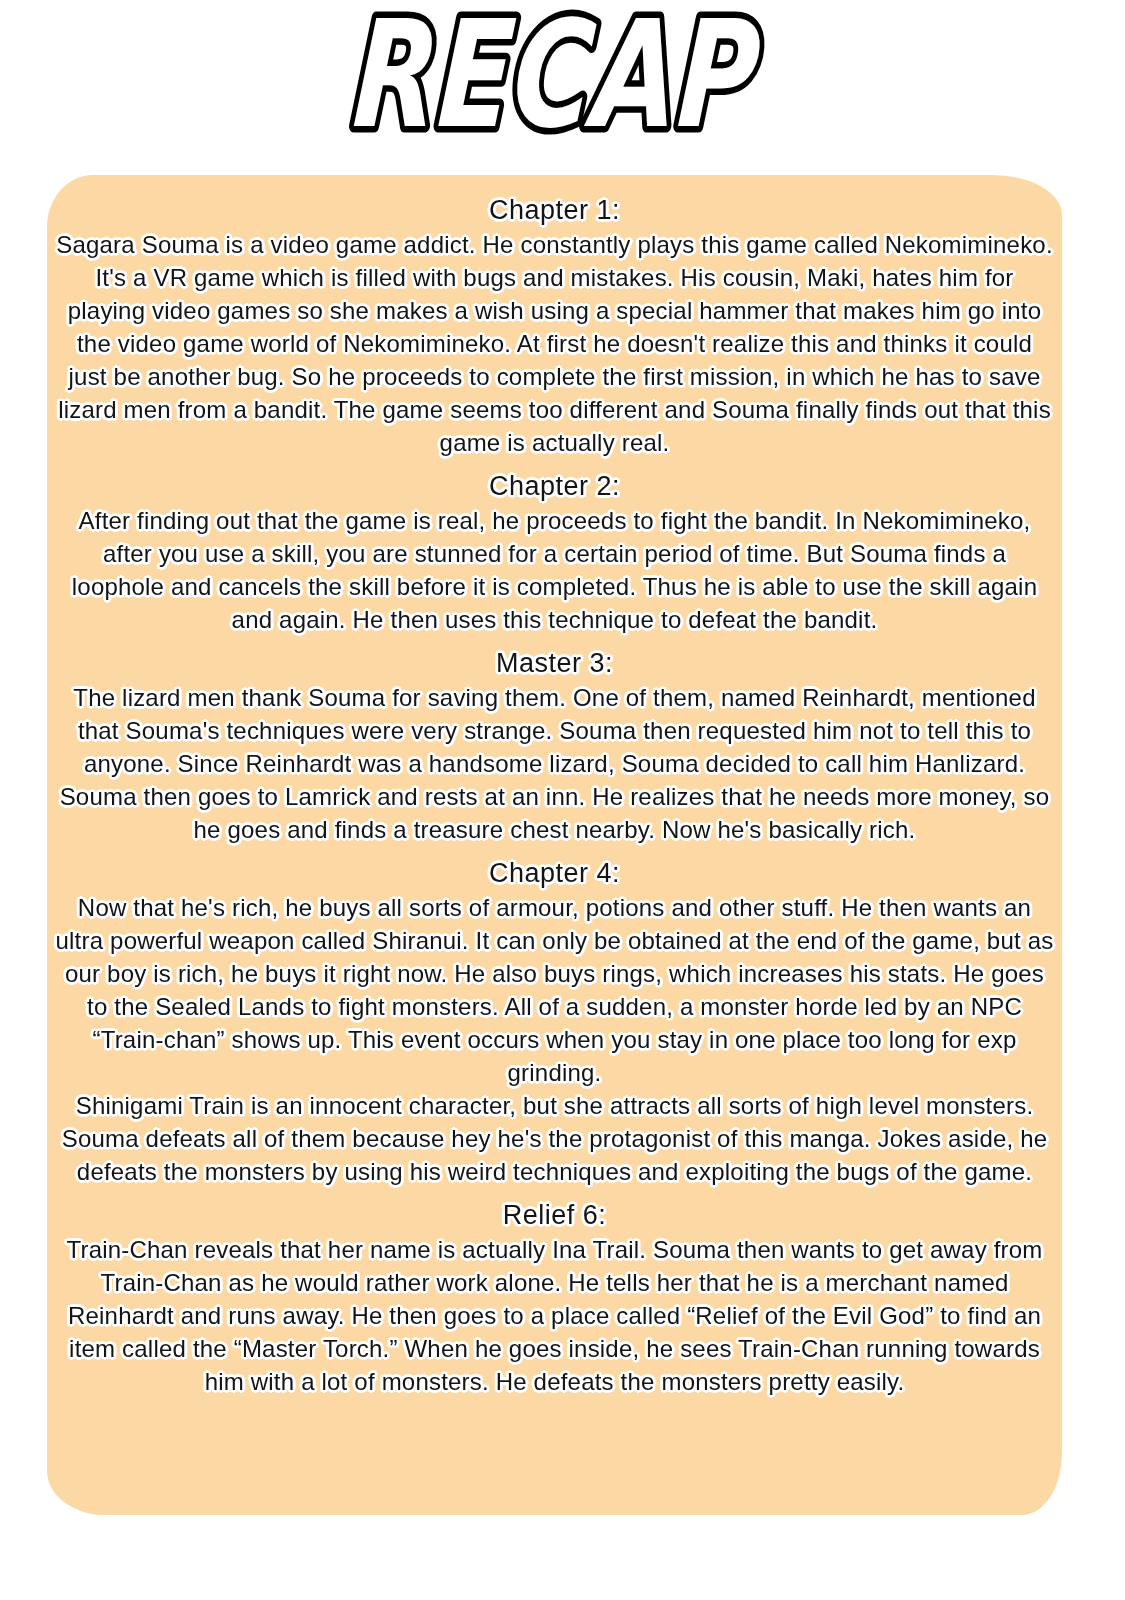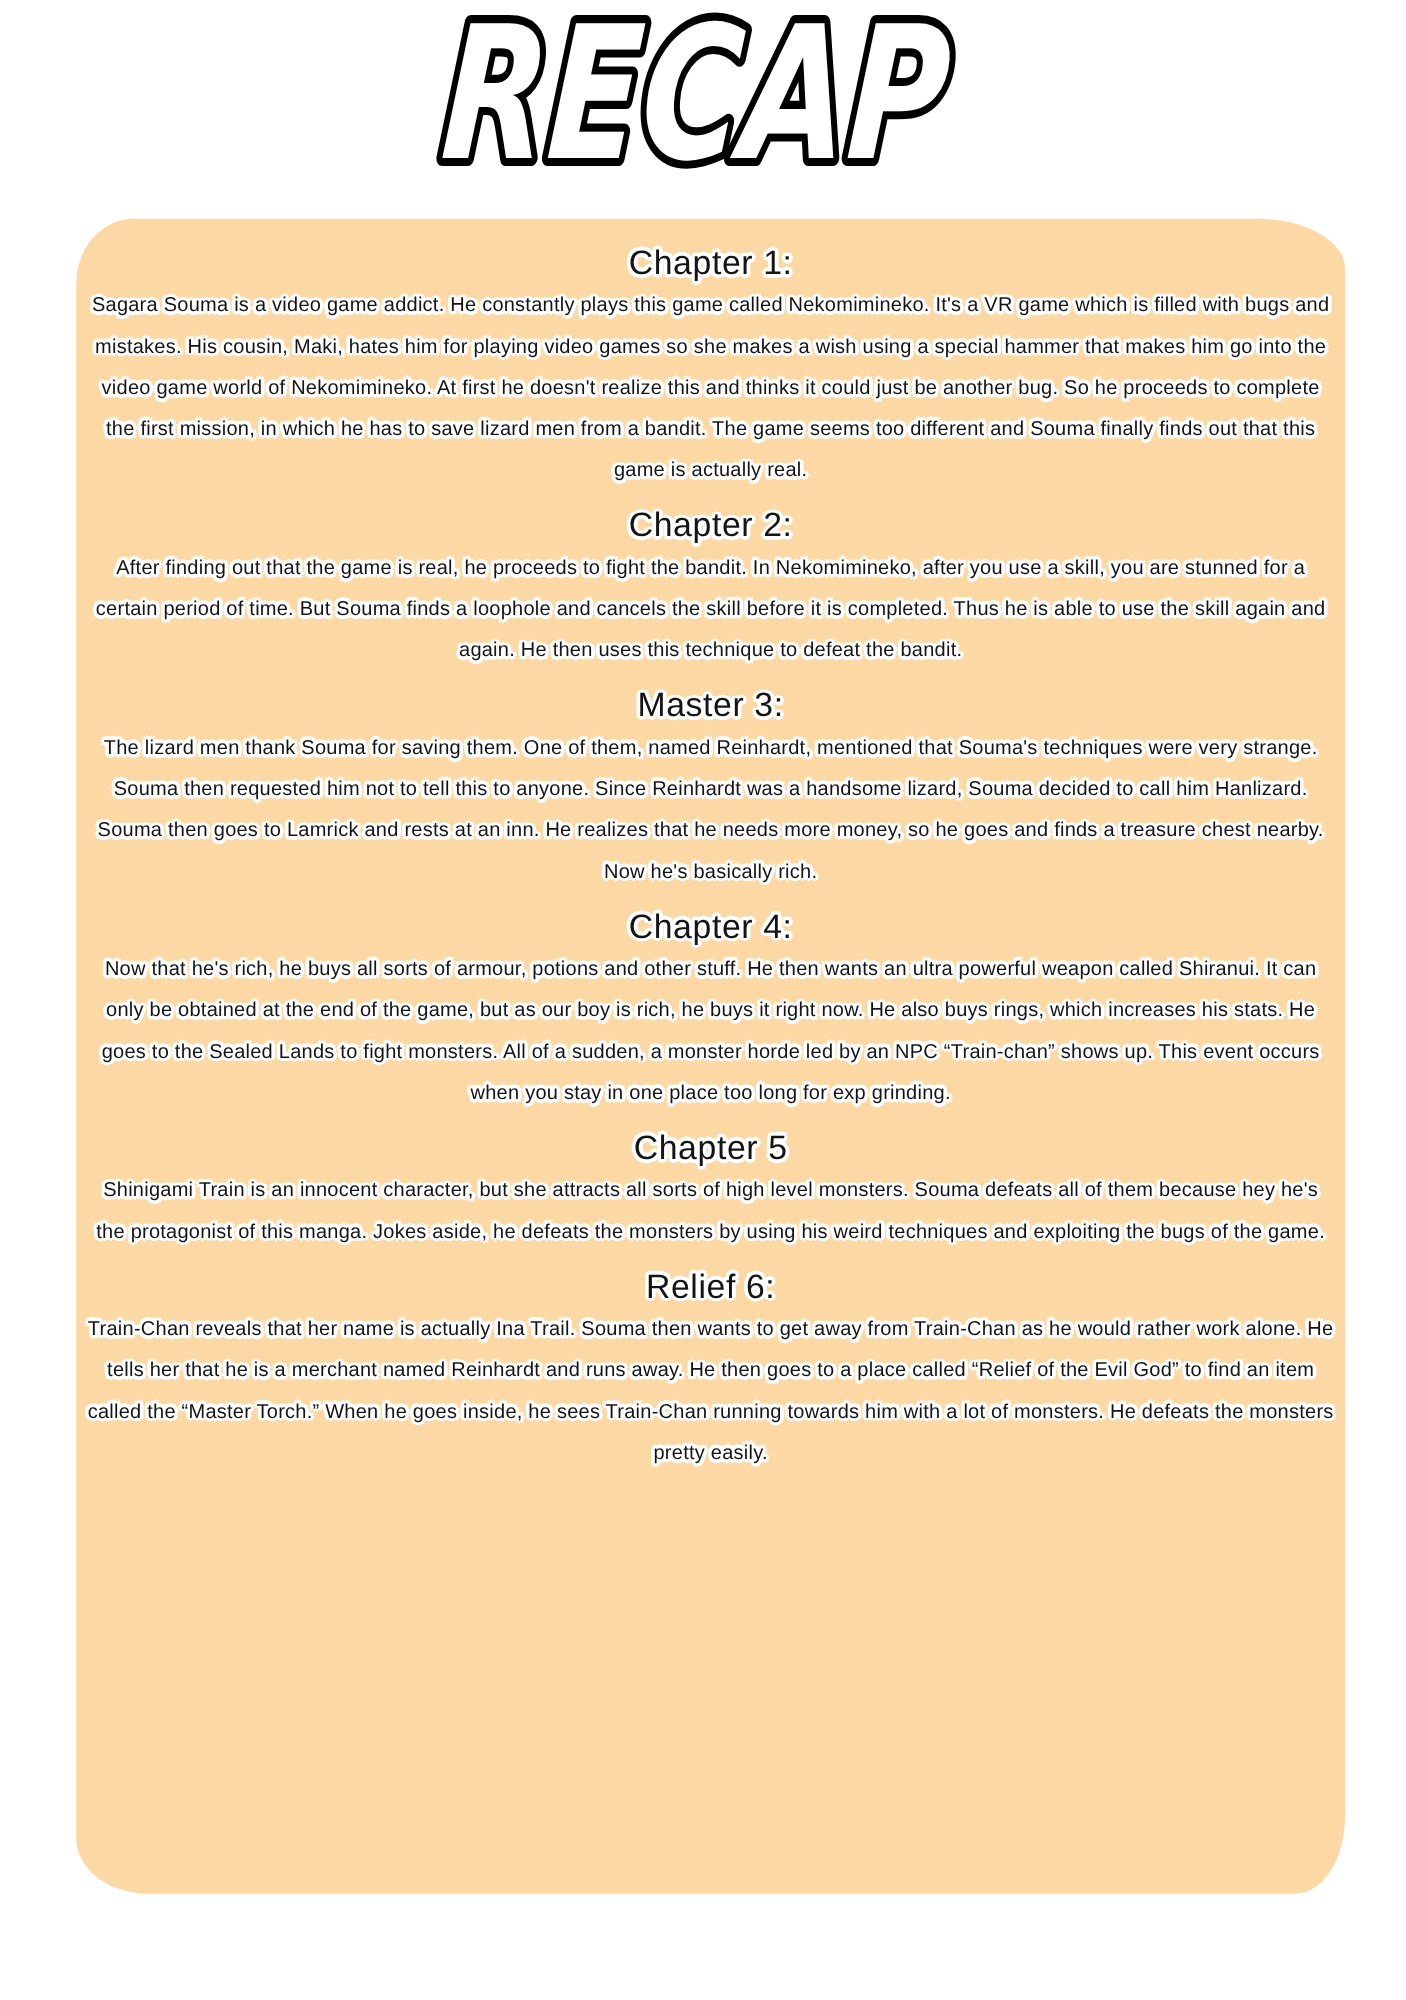--- a/index.html
+++ b/index.html
@@ -28,7 +28,7 @@
   .panel {
     position: absolute;
     top: 175px;
-    left: 61px;
+    left: 47px;
     width: 1015px;
     min-height: 1340px;
     box-sizing: border-box;

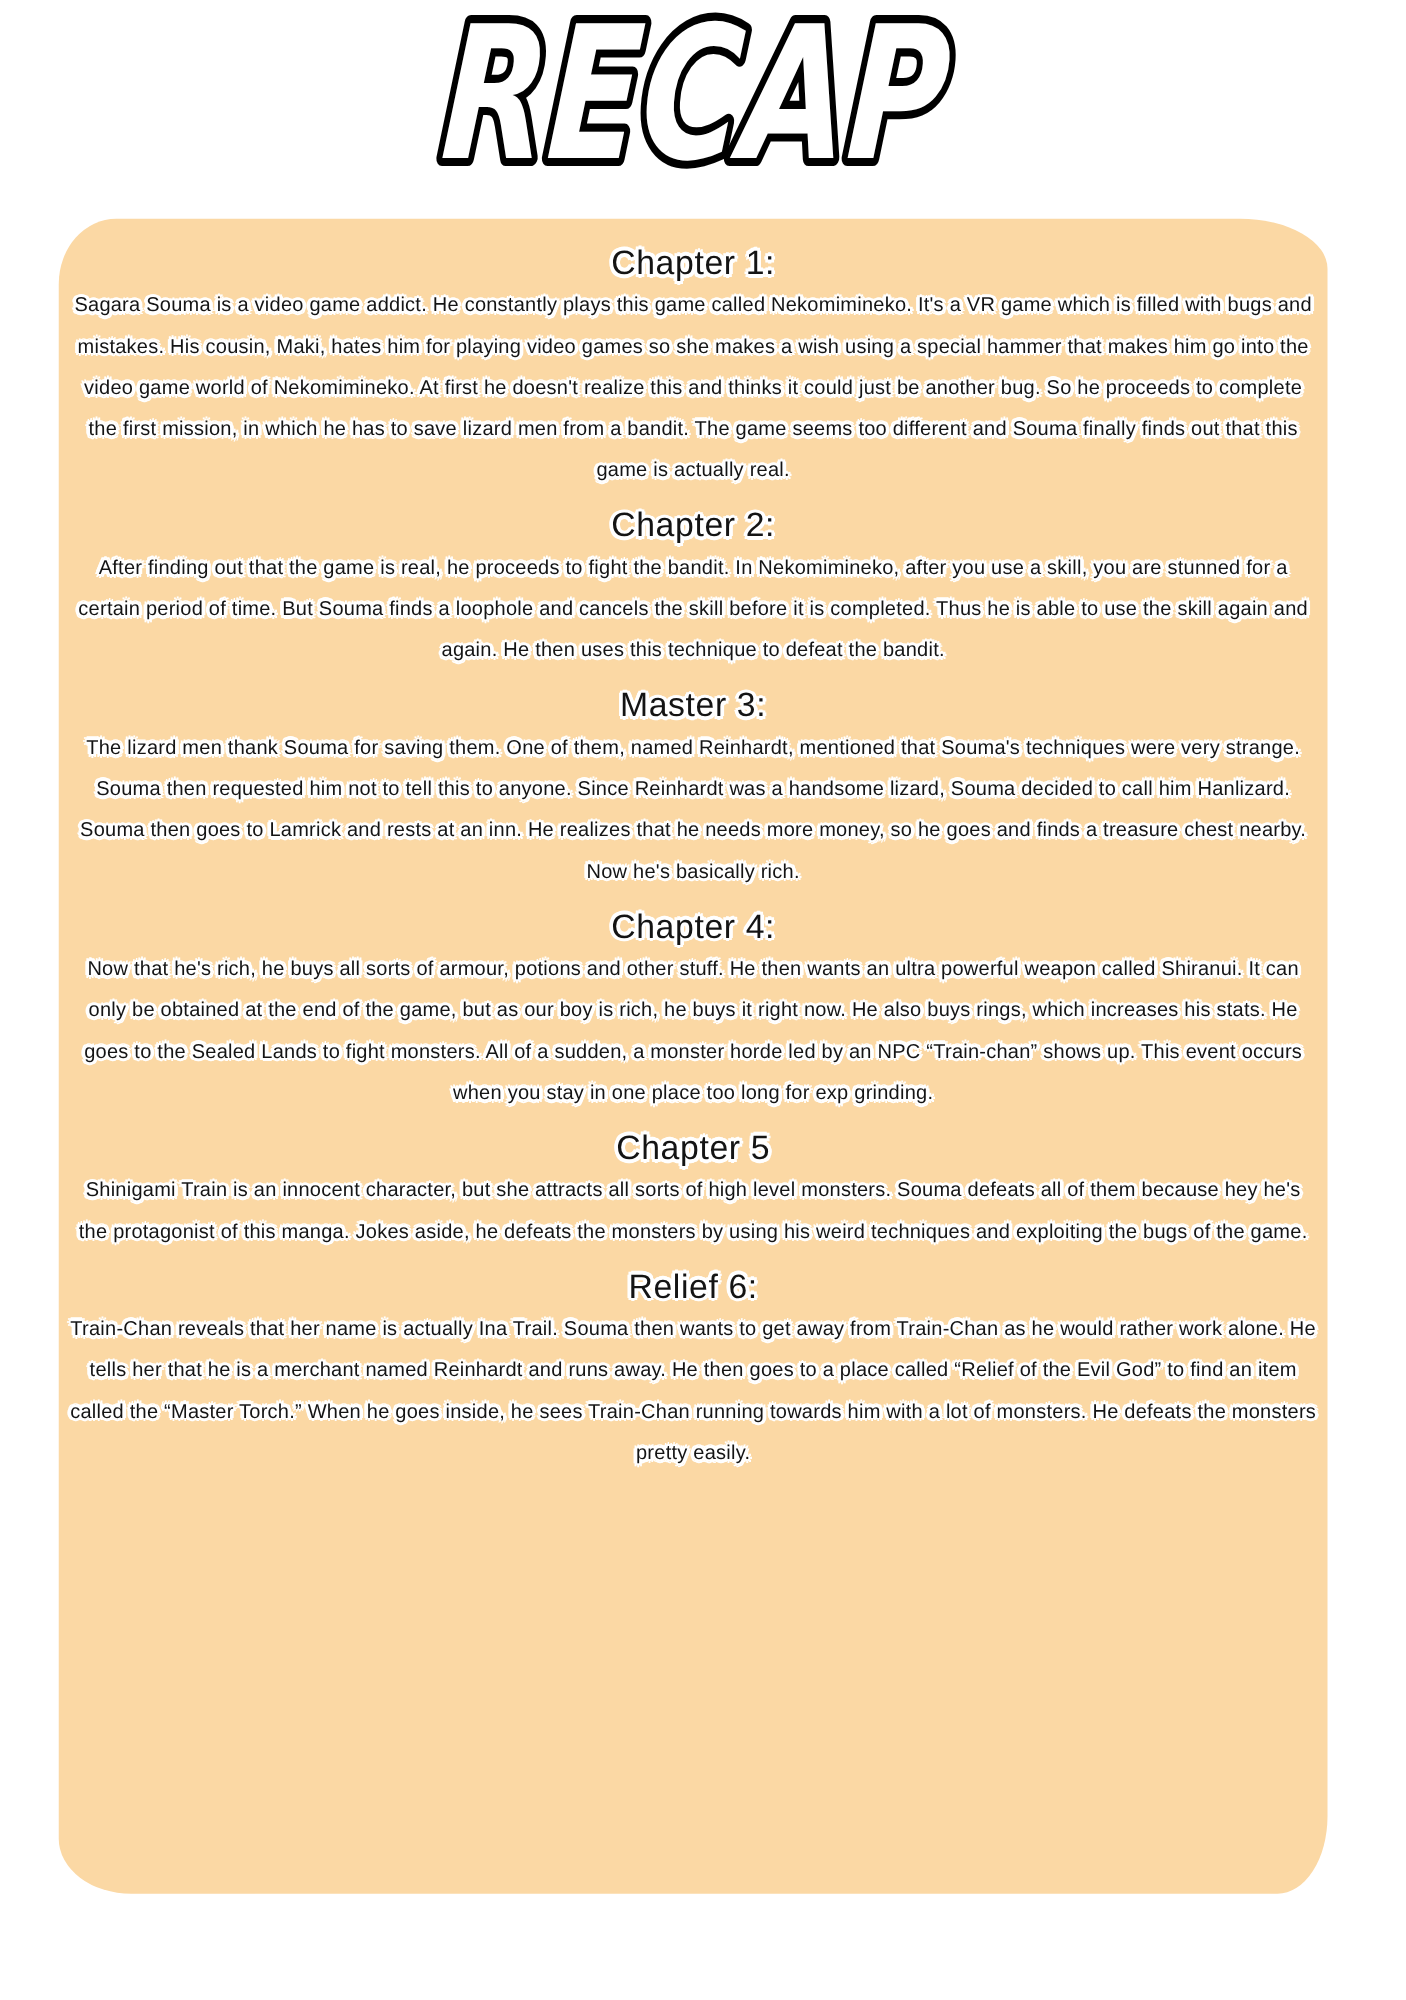--- a/index.html
+++ b/index.html
@@ -53,7 +53,7 @@
   .chapter-body {
     margin: 0 auto;
     max-width: 1000px;
-    font-size: 16px;
+    font-size: 24px;
     line-height: 33px;
     text-align: center;
     color: #141414;

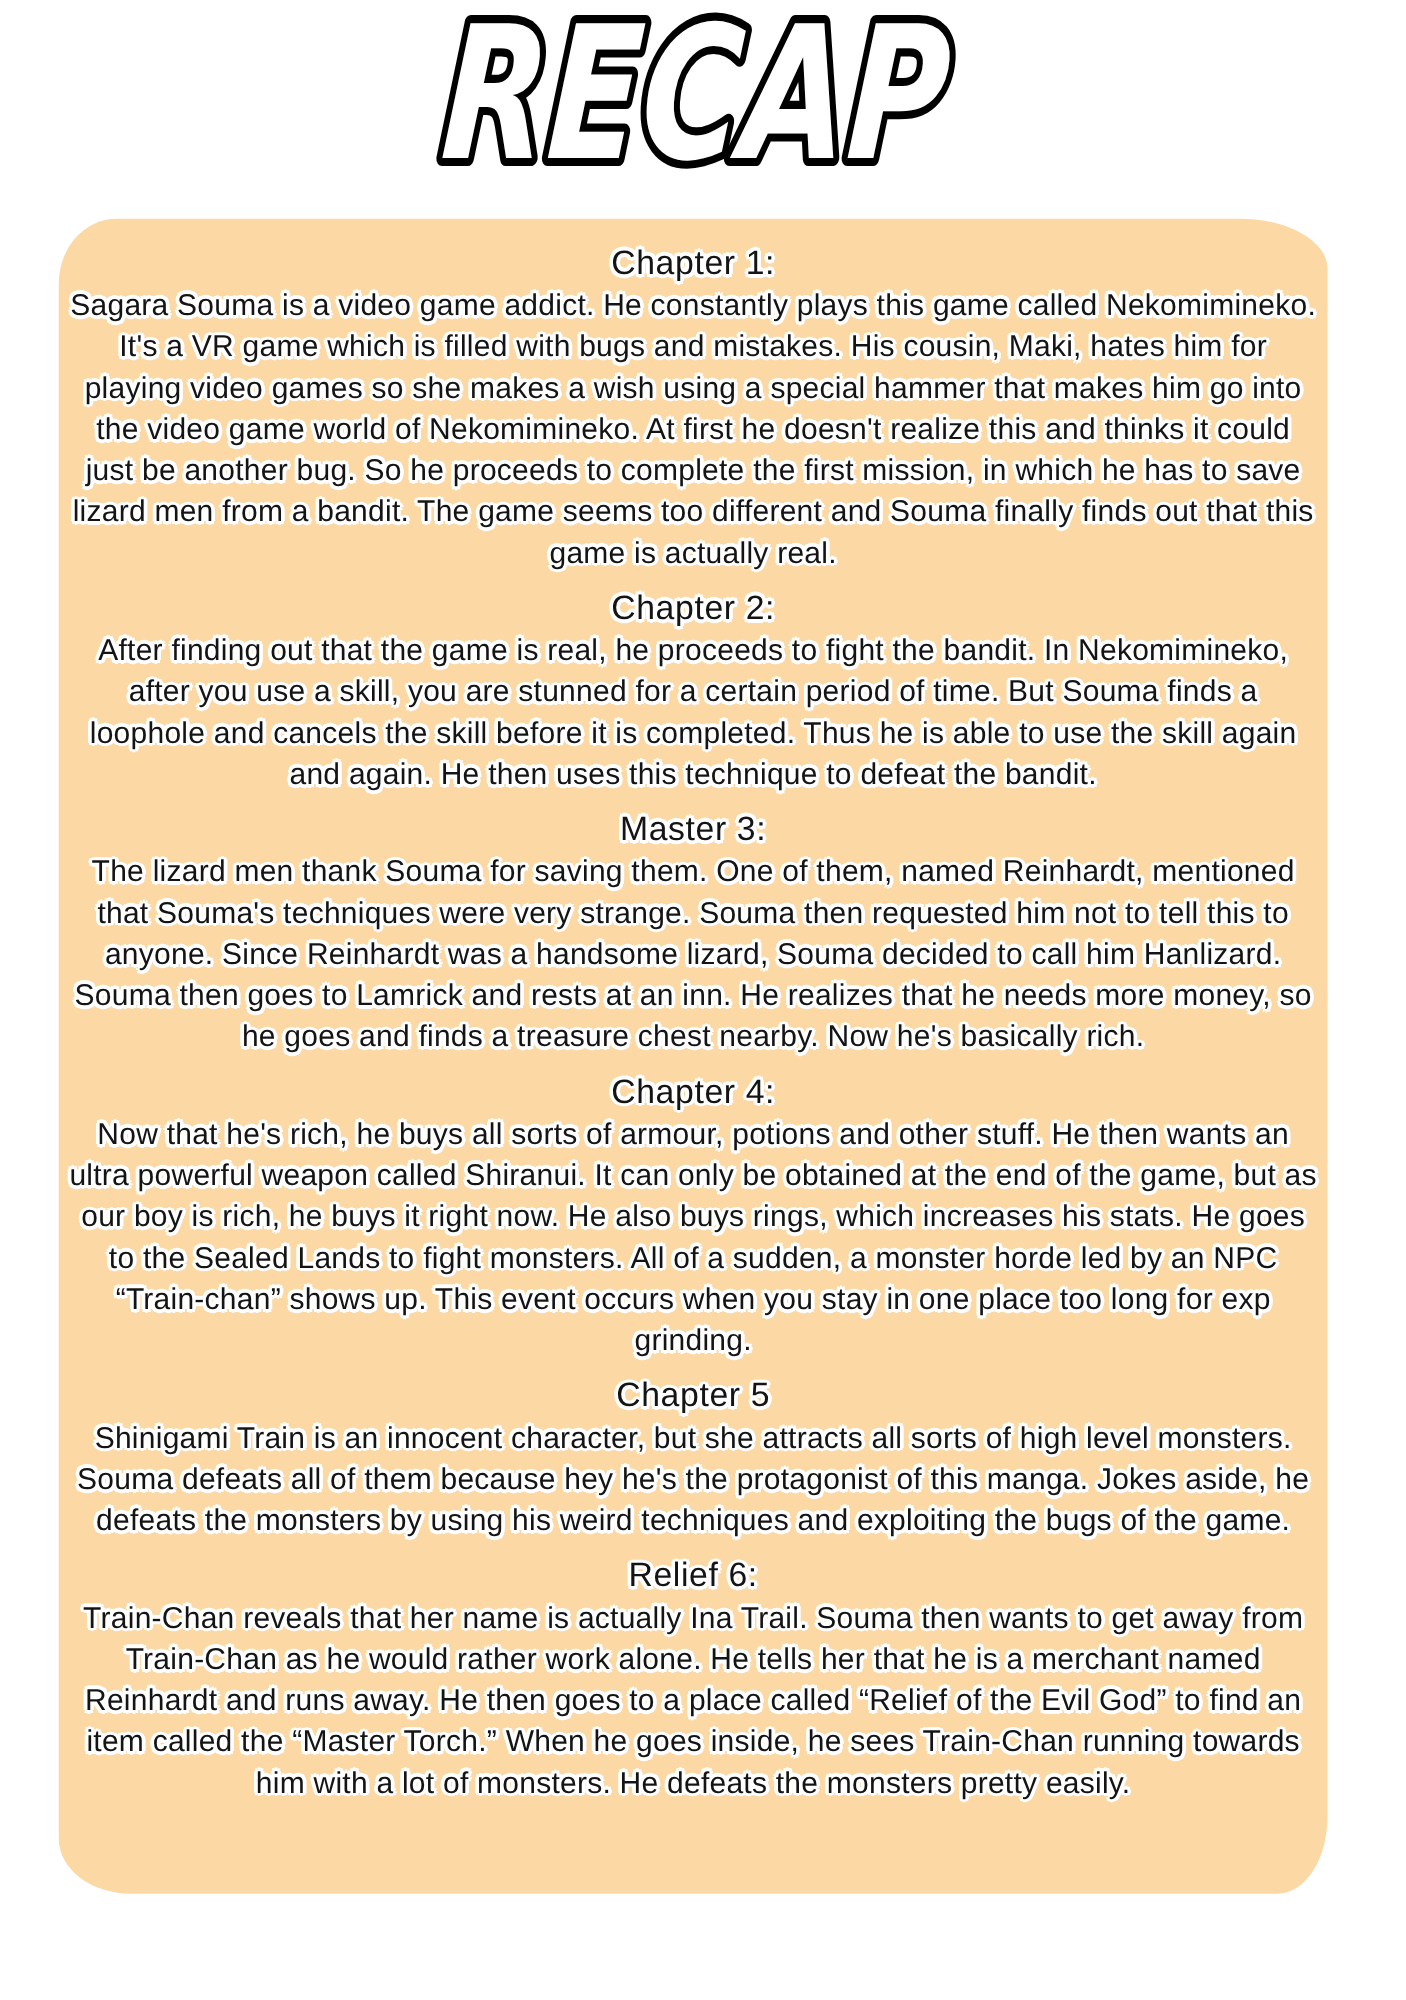--- a/index.html
+++ b/index.html
@@ -101,7 +101,6 @@
     </div>
 
     <div class="chapter">
-      <h2 class="chapter-heading">Chapter 5</h2>
       <p class="chapter-body">Shinigami Train is an innocent character, but she attracts all sorts of high level monsters. Souma defeats all of them because hey he's the protagonist of this manga. Jokes aside, he defeats the monsters by using his weird techniques and exploiting the bugs of the game.</p>
     </div>
 

